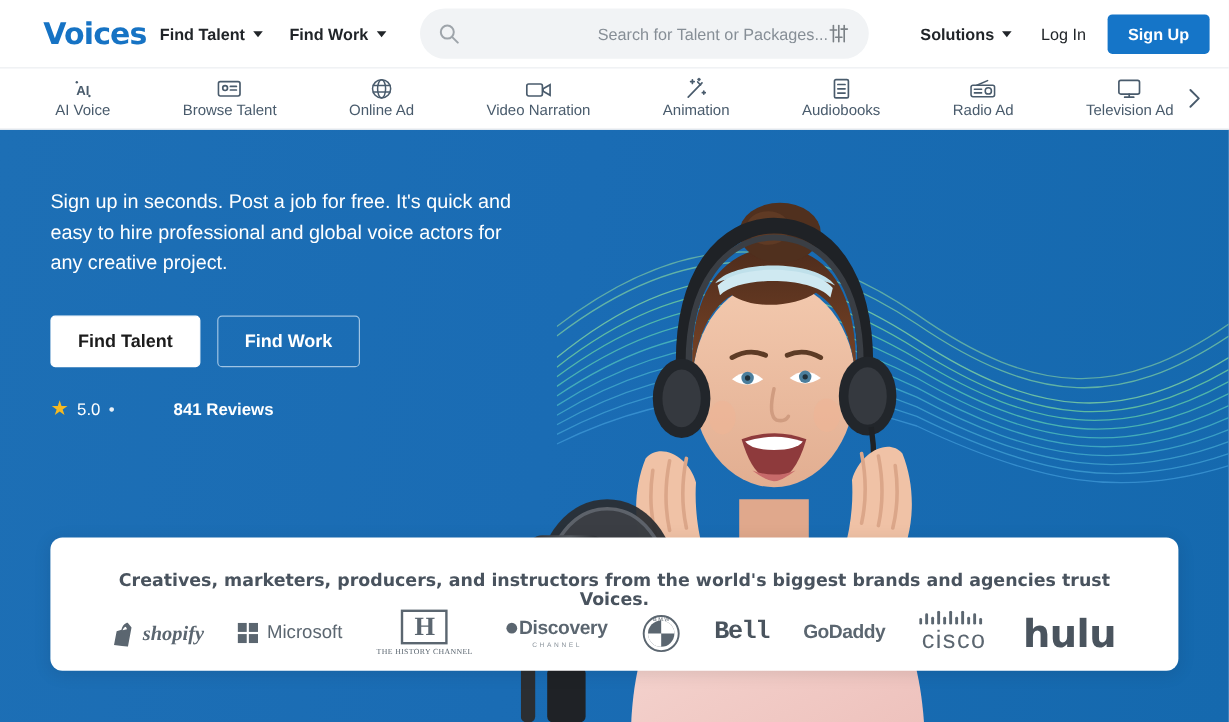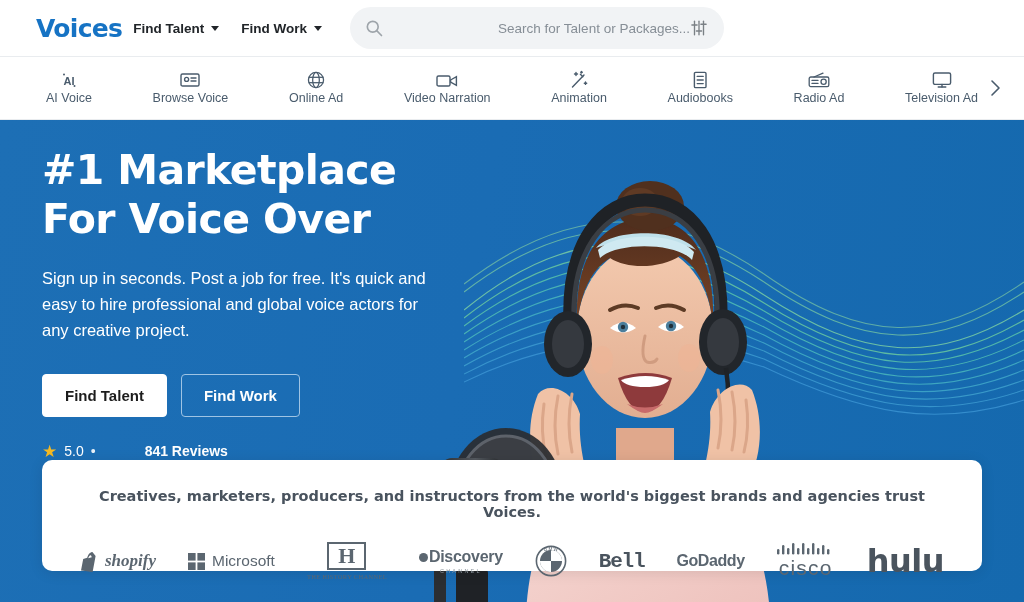--- a/index.html
+++ b/index.html
@@ -283,6 +283,14 @@
     </svg>
   </div>
 
+  <div class="header-right">
+    <div class="solutions">
+      <span>Solutions</span>
+      <span class="caret"></span>
+    </div>
+    <div class="login">Log In</div>
+    <button class="signup">Sign Up</button>
+  </div>
 </div>
 
 <div class="catnav">

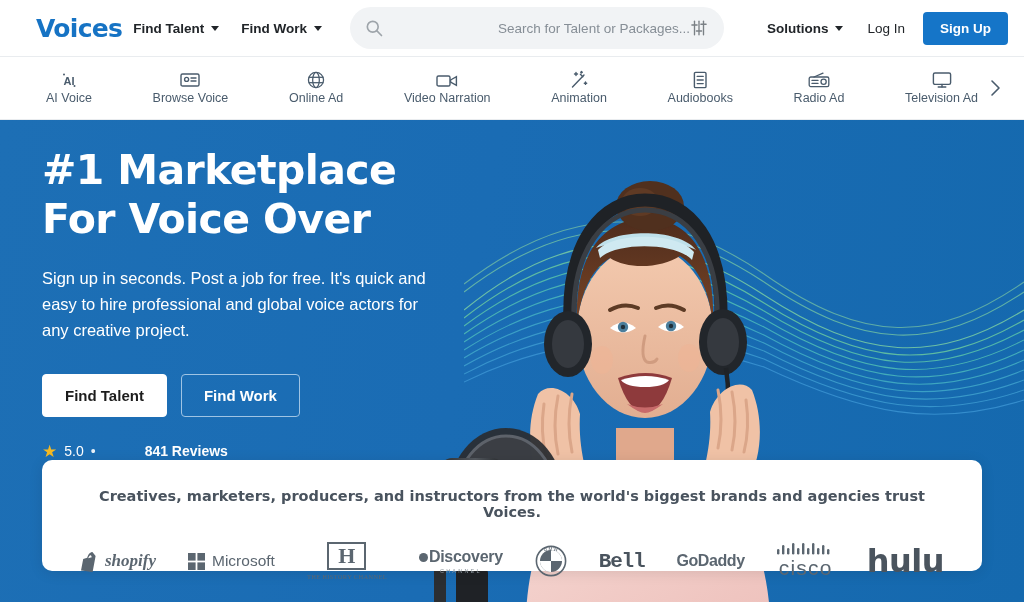--- a/index.html
+++ b/index.html
@@ -104,7 +104,7 @@
 
   
   .catnav {
-    height: 64px;
+    height: 52px;
     background: #fff;
     border-top: 1px solid #e9ecef;
     border-bottom: 1px solid #e9ecef;

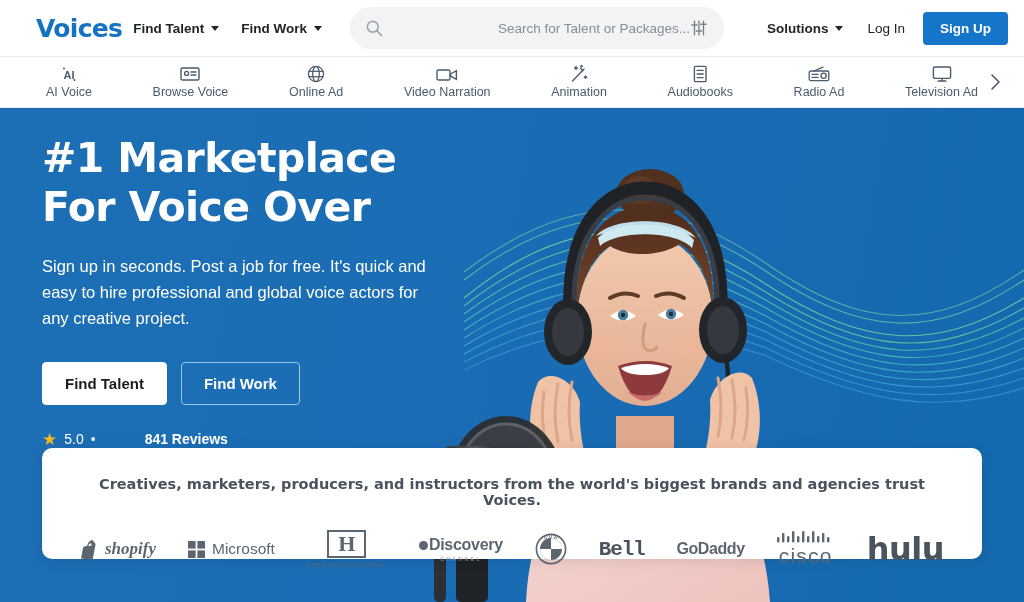--- a/index.html
+++ b/index.html
@@ -316,7 +316,7 @@
         <line x1="11" y1="9" x2="16" y2="9" stroke-linecap="round"></line>
       </svg>
     </span>
-    <span class="cat-label">Browse Voice</span>
+    <span class="cat-label">Browse Talent</span>
   </div>
   <div class="cat-spacer"></div>
 

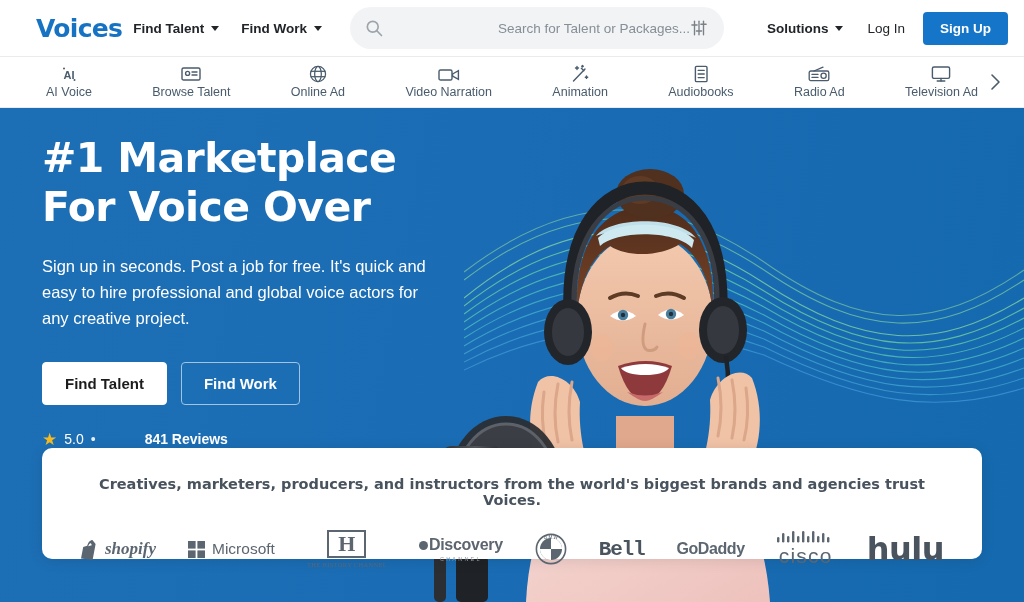--- a/index.html
+++ b/index.html
@@ -510,7 +510,6 @@
   </svg>
 
   <div class="hero-content">
-    <div class="hero-title">#1 Marketplace For Voice Over</div>
     <div class="hero-sub">Sign up in seconds. Post a job for free. It's quick and easy to hire professional and global voice actors for any creative project.</div>
     <div class="hero-btns">
       <button class="btn-light">Find Talent</button>

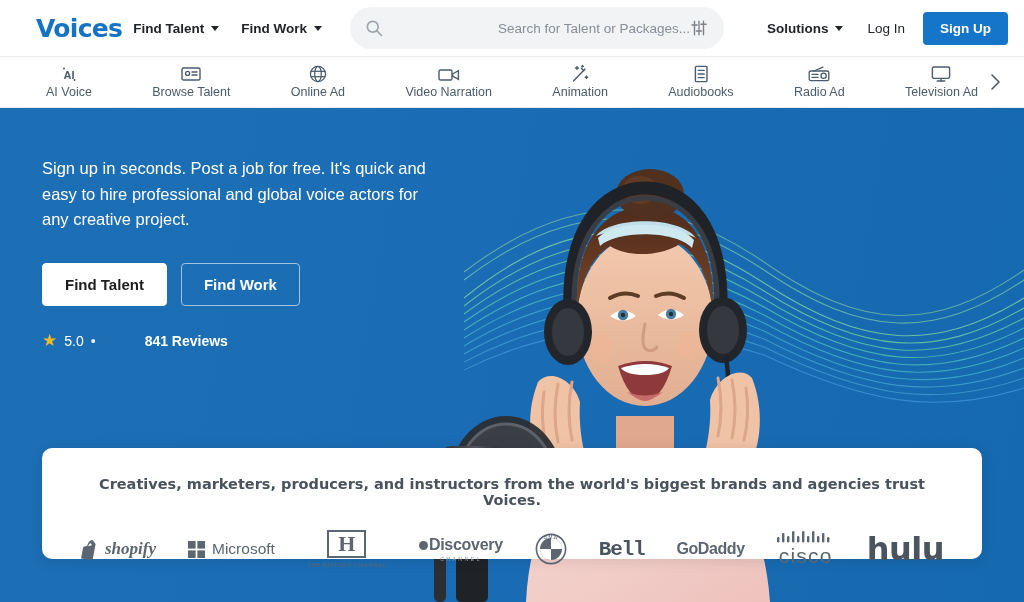--- a/index.html
+++ b/index.html
@@ -237,11 +237,9 @@
   .logo-row {
     display: flex;
     align-items: center;
-    justify-content: center;
-    margin-top: 22px;
+    justify-content: space-between;
     padding: 0 26px;
     color: #5b6670;
-    gap: 32px;
   }
   .brand { flex: 0 0 auto; display: flex; align-items: center; justify-content: center; }
 

